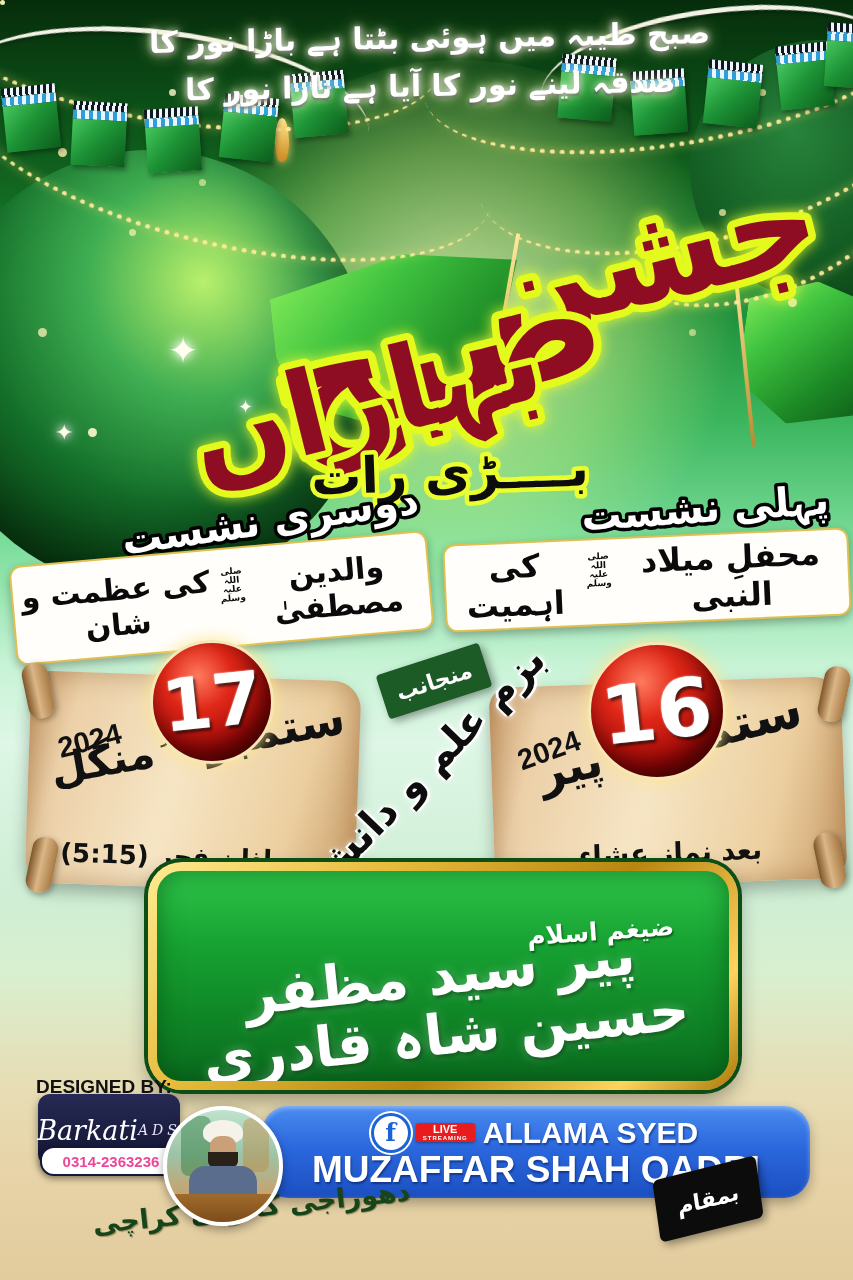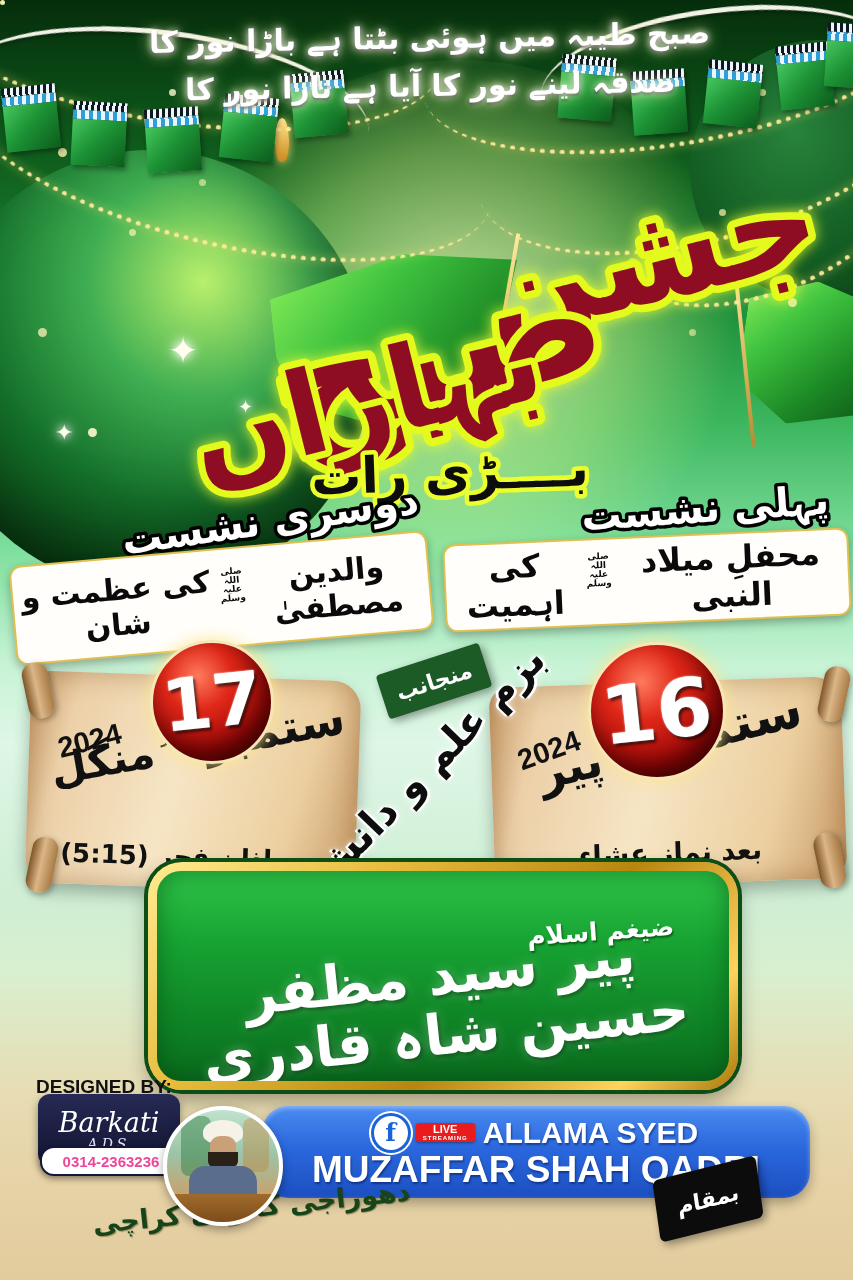--- a/index.html
+++ b/index.html
@@ -73,7 +73,7 @@
   .pill-black{background:#0d0d0d;color:#fff;border-radius:20px;padding:4px 28px;direction:rtl;
     font-weight:bold;box-shadow:0 2px 5px rgba(0,0,0,.5);}
   .navybox{background:linear-gradient(180deg,#262a55 0%,#12142f 100%);border-radius:12px;
-    display:flex;flex-direction:column;align-items:center;justify-content:center;color:#fff;
+    display:flex;flex-direction:row;align-items:center;justify-content:center;color:#fff;
     box-shadow:0 4px 8px rgba(0,0,0,.4);}
   .phonepill{background:#fff;border:2px solid #14163a;border-radius:14px;display:flex;
     align-items:center;justify-content:center;font-weight:bold;color:#ec4899;

